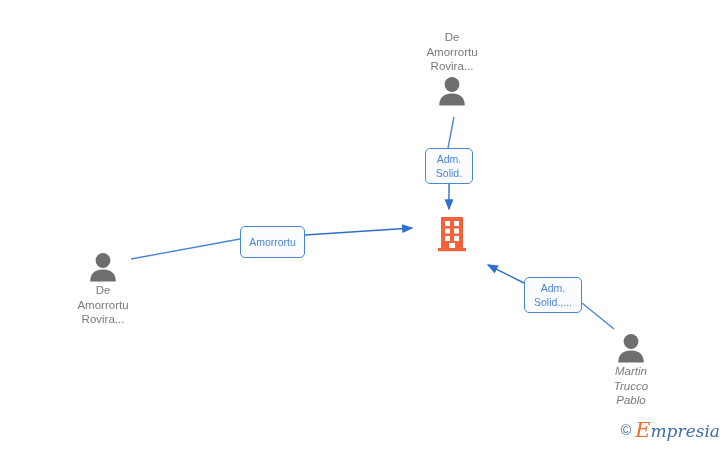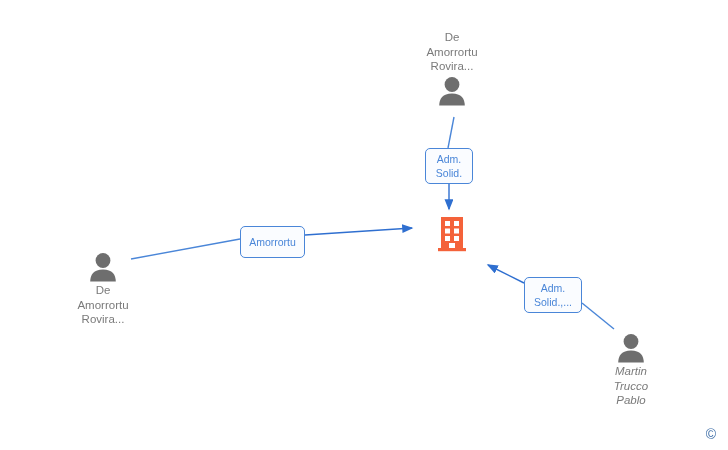--- a/index.html
+++ b/index.html
@@ -174,6 +174,7 @@
 
   <div id="watermark">
     <span class="copy">©</span>
+    <span class="brand"><span class="cap">E</span><span>mpresia</span></span>
   </div>
 
 </div>

